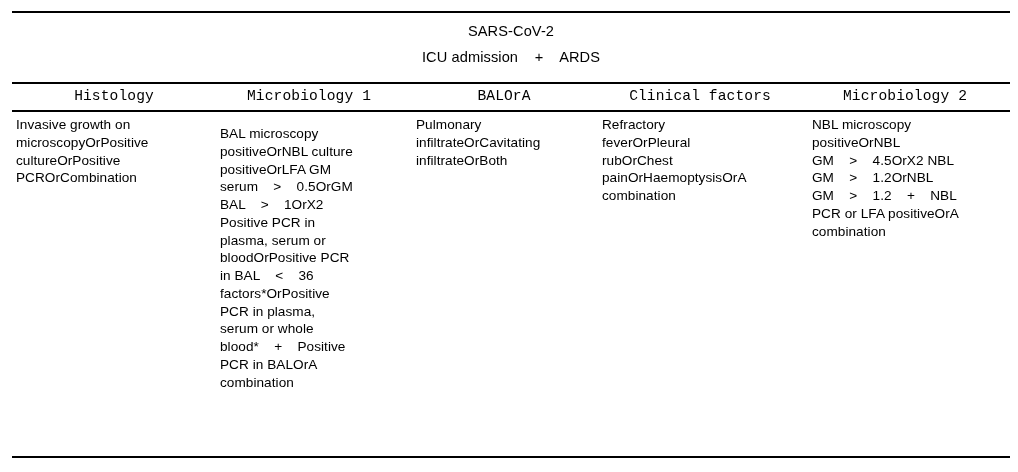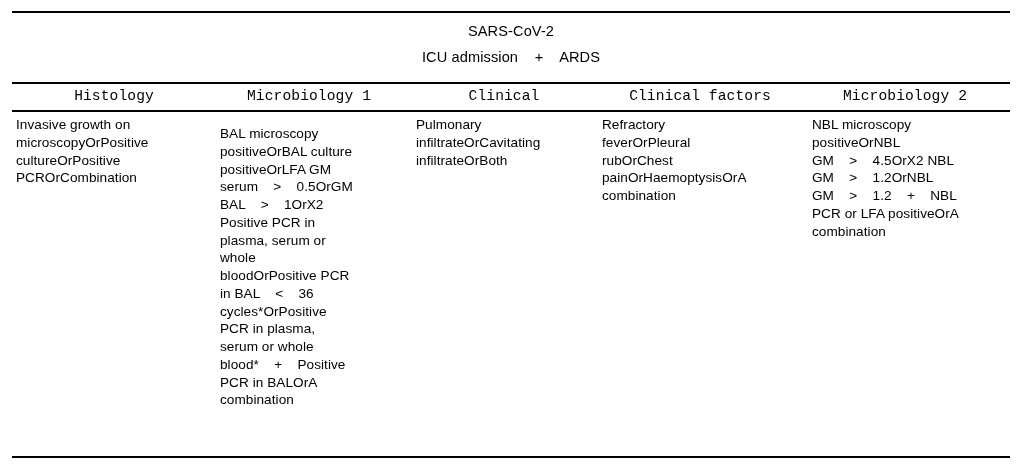--- a/index.html
+++ b/index.html
@@ -113,7 +113,7 @@
   <div class="head-row">
     <div class="col-head h0">Histology</div>
     <div class="col-head h1">Microbiology 1</div>
-    <div class="col-head h2">Clinical</div>
+    <div class="col-head h2">BALOrA</div>
     <div class="col-head h3">Clinical factors</div>
     <div class="col-head h4">Microbiology 2</div>
   </div>

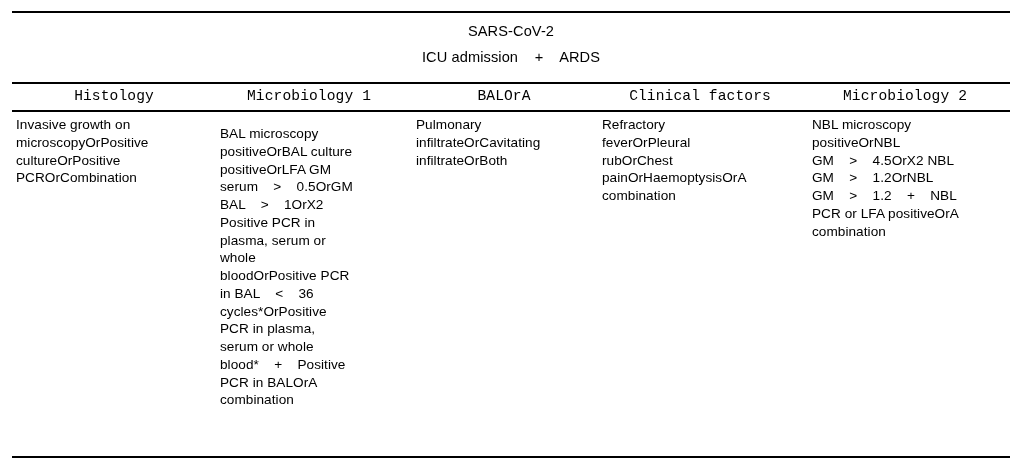--- a/index.html
+++ b/index.html
@@ -129,7 +129,7 @@
       </div>
     <div class="cell c1">
         <span class="ln">BAL microscopy</span>
-        <span class="ln">positiveOrBAL culture</span>
+        <span class="ln">positiveOrNBL culture</span>
         <span class="ln">positiveOrLFA GM</span>
         <span class="ln">serum    &gt;    0.5OrGM</span>
         <span class="ln">BAL    &gt;    1OrX2</span>

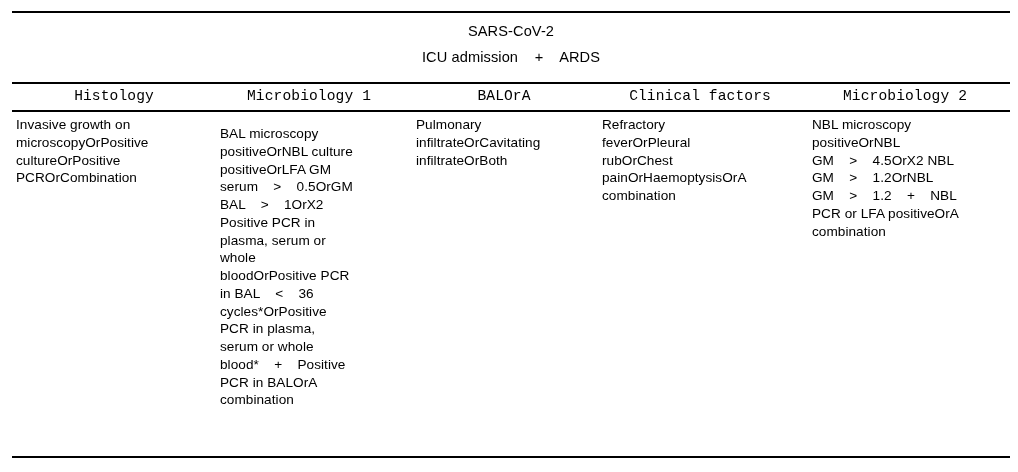--- a/index.html
+++ b/index.html
@@ -135,7 +135,6 @@
         <span class="ln">BAL    &gt;    1OrX2</span>
         <span class="ln">Positive PCR in</span>
         <span class="ln">plasma, serum or</span>
-        <span class="ln">whole</span>
         <span class="ln">bloodOrPositive PCR</span>
         <span class="ln">in BAL    &lt;    36</span>
         <span class="ln">cycles*OrPositive</span>

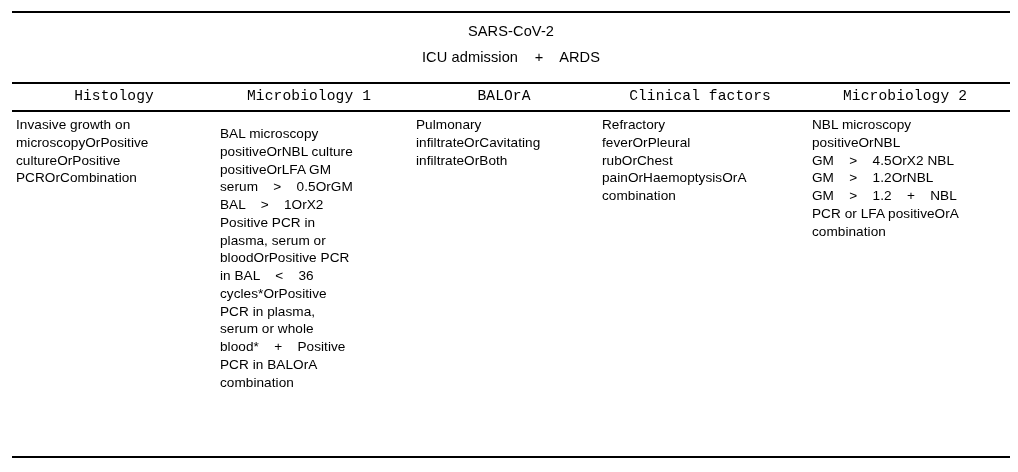--- a/index.html
+++ b/index.html
@@ -137,7 +137,7 @@
         <span class="ln">plasma, serum or</span>
         <span class="ln">bloodOrPositive PCR</span>
         <span class="ln">in BAL    &lt;    36</span>
-        <span class="ln">cycles*OrPositive</span>
+        <span class="ln">factors*OrPositive</span>
         <span class="ln">PCR in plasma,</span>
         <span class="ln">serum or whole</span>
         <span class="ln">blood*    +    Positive</span>

